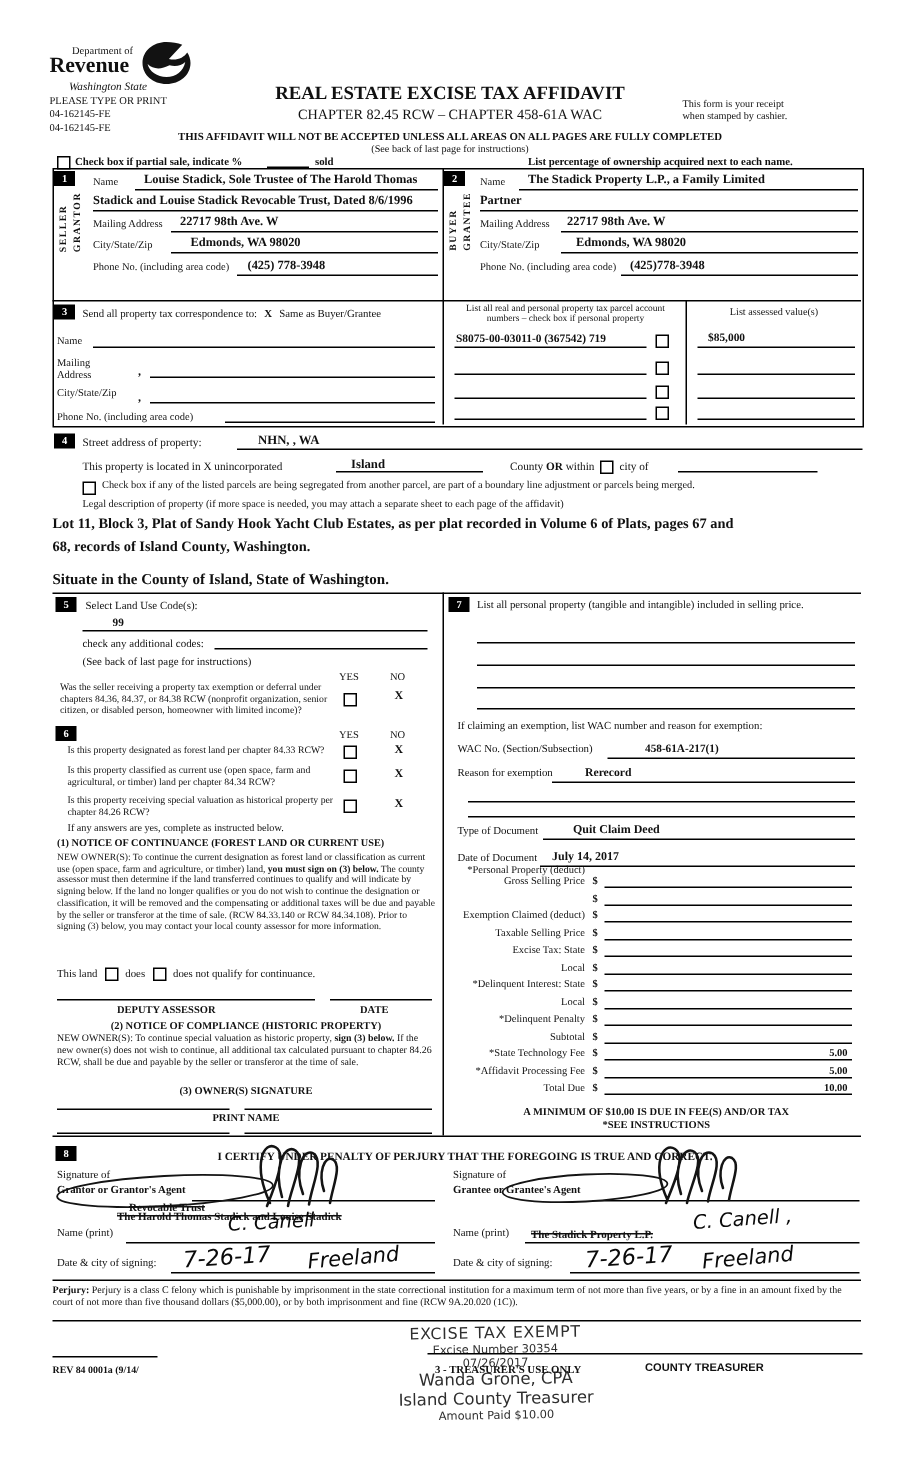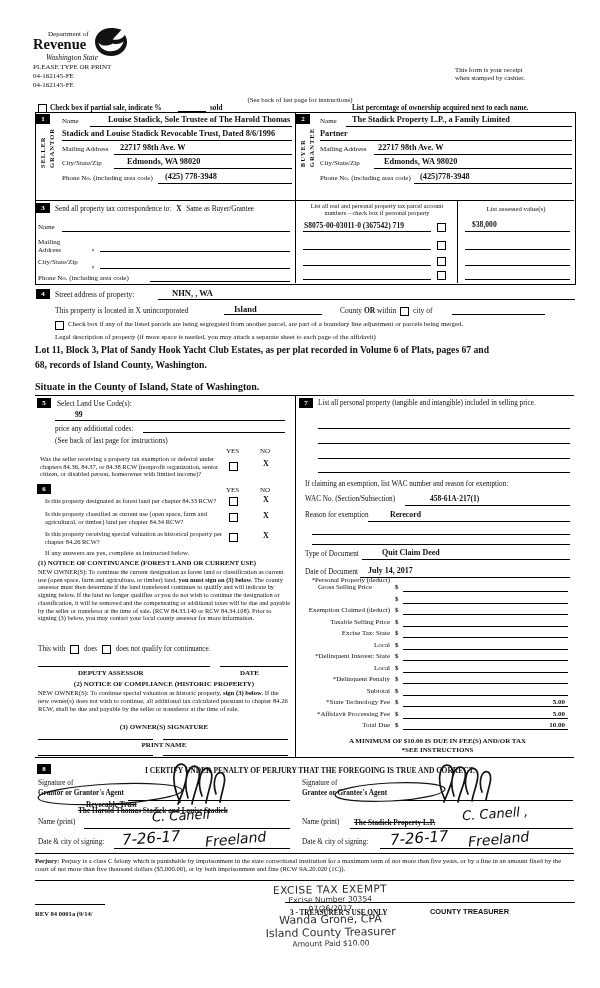--- a/index.html
+++ b/index.html
@@ -39,6 +39,7 @@
     <div class="a" style="left:33px;top:63px;font-size:7px;">PLEASE TYPE OR PRINT</div>
     <div class="a" style="left:33px;top:72px;font-size:7px;">04-162145-FE</div>
     <div class="a" style="left:33px;top:81px;font-size:7px;">04-162145-FE</div>
+    <div class="a b c" style="left:150px;top:55px;width:300px;font-size:12.5px;">REAL ESTATE EXCISE TAX AFFIDAVIT</div>
     <div class="a" style="left:455px;top:66px;width:125px;font-size:6.8px;line-height:8px;">
       <span>This form is your receipt</span><br>
       <span>when stamped by cashier.</span>

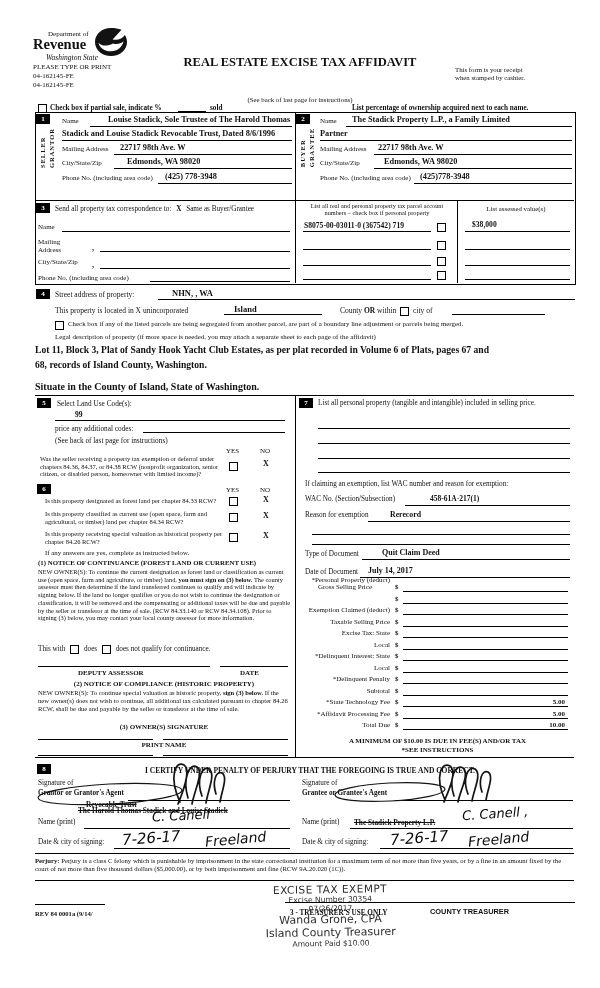--- a/index.html
+++ b/index.html
@@ -40,6 +40,7 @@
     <div class="a" style="left:33px;top:72px;font-size:7px;">04-162145-FE</div>
     <div class="a" style="left:33px;top:81px;font-size:7px;">04-162145-FE</div>
     <div class="a b c" style="left:150px;top:55px;width:300px;font-size:12.5px;">REAL ESTATE EXCISE TAX AFFIDAVIT</div>
+    <div class="a c" style="left:150px;top:72px;width:300px;font-size:9.5px;">CHAPTER 82.45 RCW – CHAPTER 458-61A WAC</div>
     <div class="a" style="left:455px;top:66px;width:125px;font-size:6.8px;line-height:8px;">
       <span>This form is your receipt</span><br>
       <span>when stamped by cashier.</span>

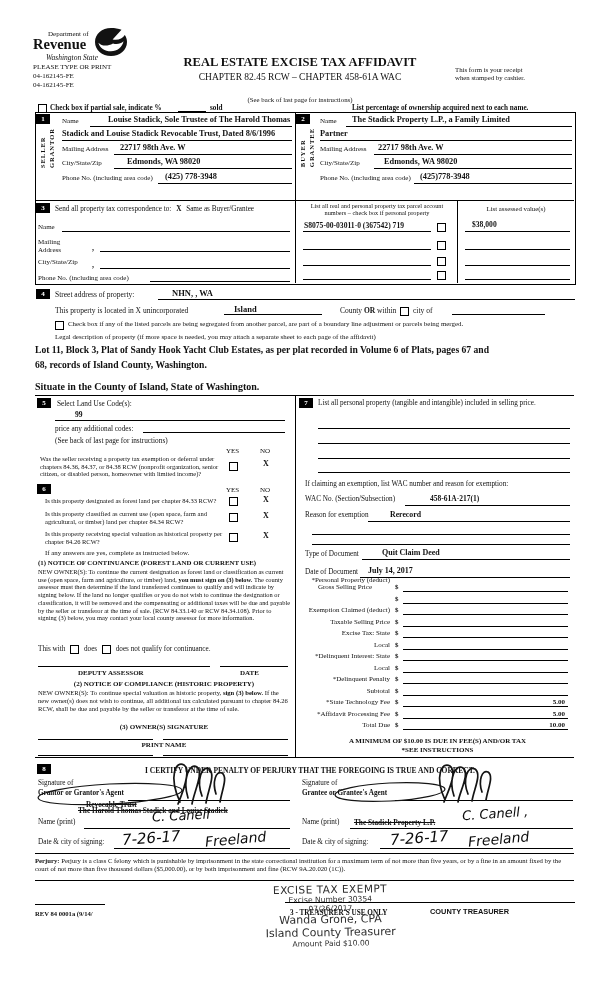--- a/index.html
+++ b/index.html
@@ -45,6 +45,7 @@
       <span>This form is your receipt</span><br>
       <span>when stamped by cashier.</span>
     </div>
+    <div class="a b c" style="left:30px;top:87px;width:540px;font-size:7.2px;">THIS AFFIDAVIT WILL NOT BE ACCEPTED UNLESS ALL AREAS ON ALL PAGES ARE FULLY COMPLETED</div>
     <div class="a c" style="left:30px;top:96px;width:540px;font-size:6.8px;">(See back of last page for instructions)</div>
     <span class="cba" style="left:38px;top:104px;"></span>
     <div class="a b" style="left:50px;top:104px;font-size:7.2px;">Check box if partial sale, indicate %</div>

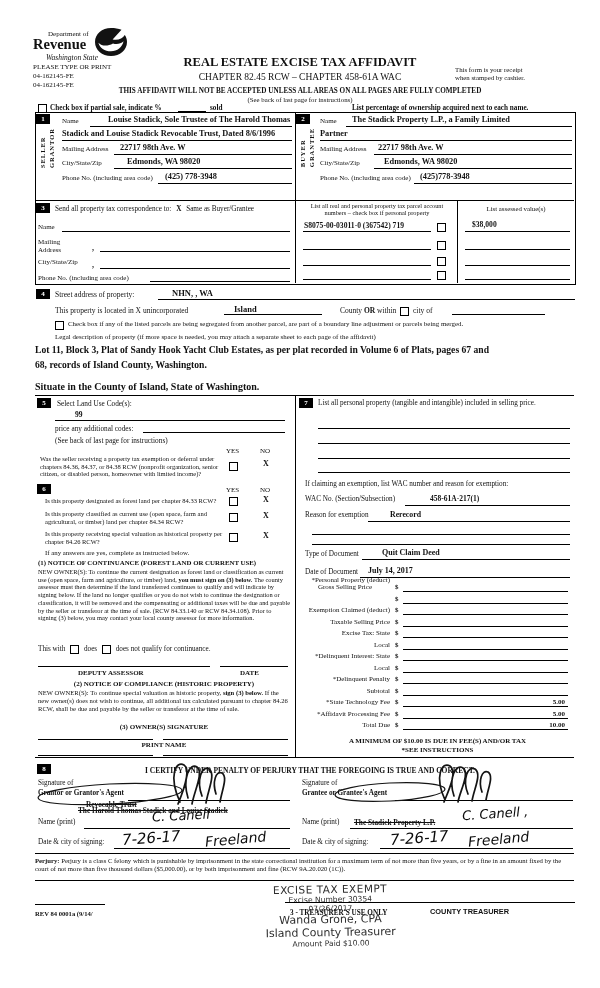--- a/index.html
+++ b/index.html
@@ -66,7 +66,7 @@
       <span class="vlab">GRANTOR</span>
     </div>
     <div class="a" style="left:62px;top:117px;font-size:7px;">Name</div>
-    <div class="a b nw" style="left:96px;top:115px;font-size:8.3px;margin-left:12px;">Louise Stadick, Sole Trustee of The Harold Thomas</div>
+    <div class="a b nw" style="left:96px;top:115px;font-size:8.3px;">Louise Stadick, Sole Trustee of The Harold Thomas</div>
     <div class="ln" style="left:90px;top:126px;width:202px;"></div>
     <div class="a b nw" style="left:62px;top:129px;font-size:8.3px;">Stadick and Louise Stadick Revocable Trust, Dated 8/6/1996</div>
     <div class="ln" style="left:62px;top:140px;width:230px;"></div>

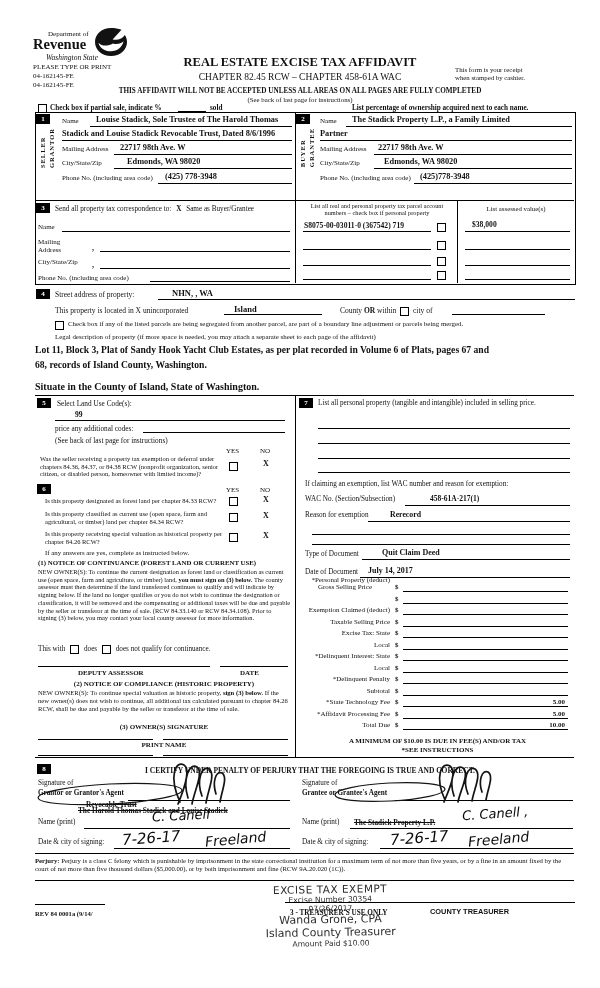--- a/index.html
+++ b/index.html
@@ -133,7 +133,7 @@
     <span class="cba" style="left:437px;top:271px;"></span>
 
     <div class="a c" style="left:460px;top:205px;width:112px;font-size:6.8px;">List assessed value(s)</div>
-    <div class="a b" style="left:472px;top:220px;font-size:7.6px;">$38,000</div>
+    <div class="a b" style="left:472px;top:220px;font-size:7.6px;">$85,000</div>
     <div class="ln" style="left:465px;top:231px;width:105px;"></div>
     <div class="ln" style="left:465px;top:249px;width:105px;"></div>
     <div class="ln" style="left:465px;top:265px;width:105px;"></div>

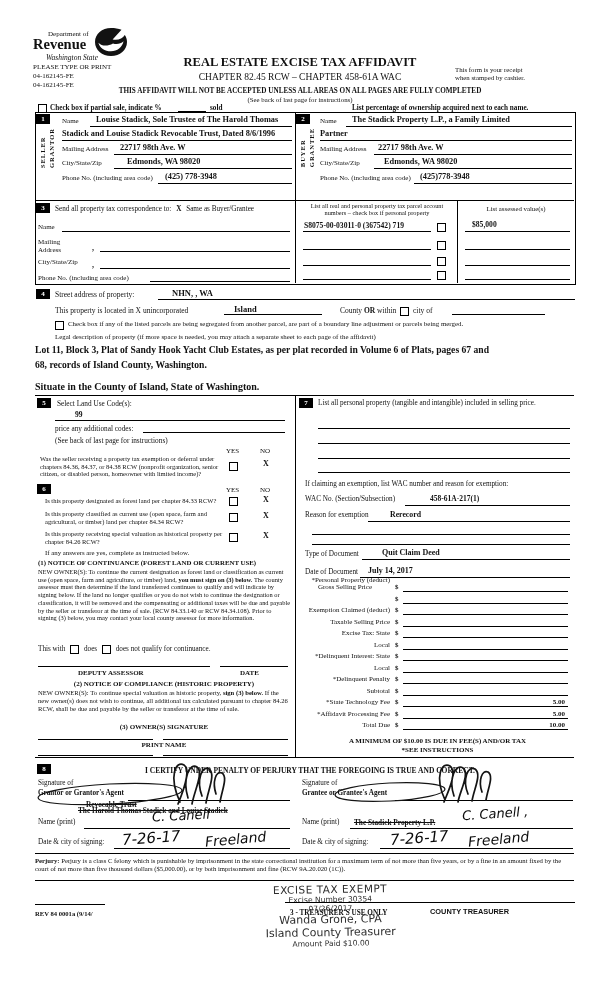--- a/index.html
+++ b/index.html
@@ -176,7 +176,7 @@
     <div class="a" style="left:57px;top:399px;font-size:7.3px;">Select Land Use Code(s):</div>
     <div class="a b" style="left:75px;top:410px;font-size:7.5px;">99</div>
     <div class="ln" style="left:55px;top:420px;width:230px;"></div>
-    <div class="a" style="left:55px;top:424px;font-size:7.3px;">price any additional codes:</div>
+    <div class="a" style="left:55px;top:424px;font-size:7.3px;">check any additional codes:</div>
     <div class="ln" style="left:143px;top:432px;width:142px;"></div>
     <div class="a" style="left:55px;top:436px;font-size:7.3px;">(See back of last page for instructions)</div>
     <div class="a" style="left:226px;top:447px;font-size:7px;">YES</div>

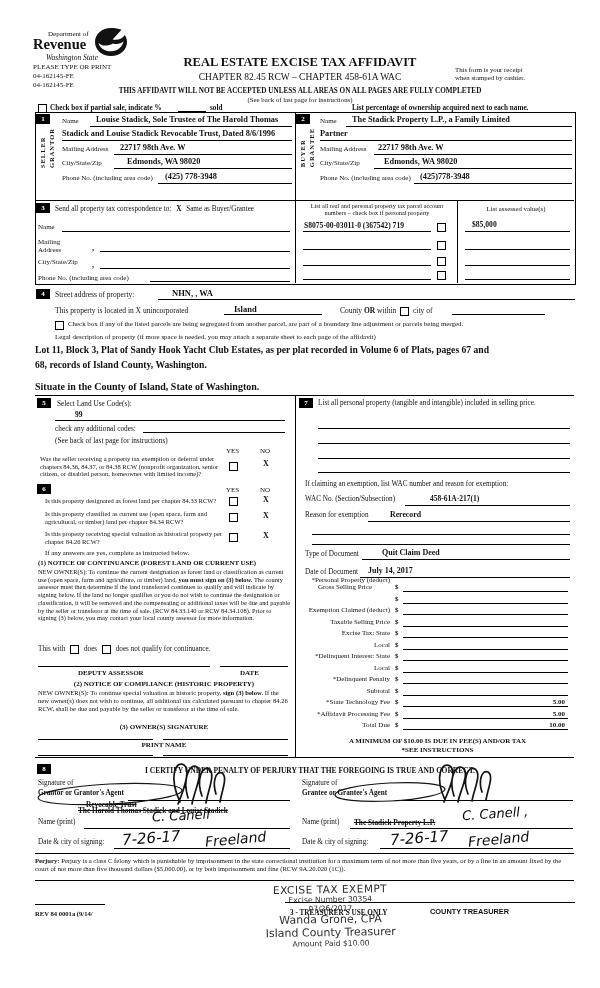--- a/index.html
+++ b/index.html
@@ -252,7 +252,7 @@
     <div class="a b" style="left:368px;top:566px;font-size:8px;">July 14, 2017</div>
     <div class="ln" style="left:360px;top:577px;width:210px;"></div>
 
-    <div class="a r" style="left:300px;top:583px;width:90px;font-size:7px;text-align:center;">Gross Selling Price</div>
+    <div class="a r" style="left:300px;top:583px;width:90px;font-size:7px;">Gross Selling Price</div>
     <div class="a" style="left:395px;top:583px;font-size:7px;font-weight:bold;">$</div>
     <div class="ln" style="left:403px;top:591px;width:165px;"></div>
     <div class="a r b" style="left:460px;top:583px;width:105px;font-size:7px;"></div>

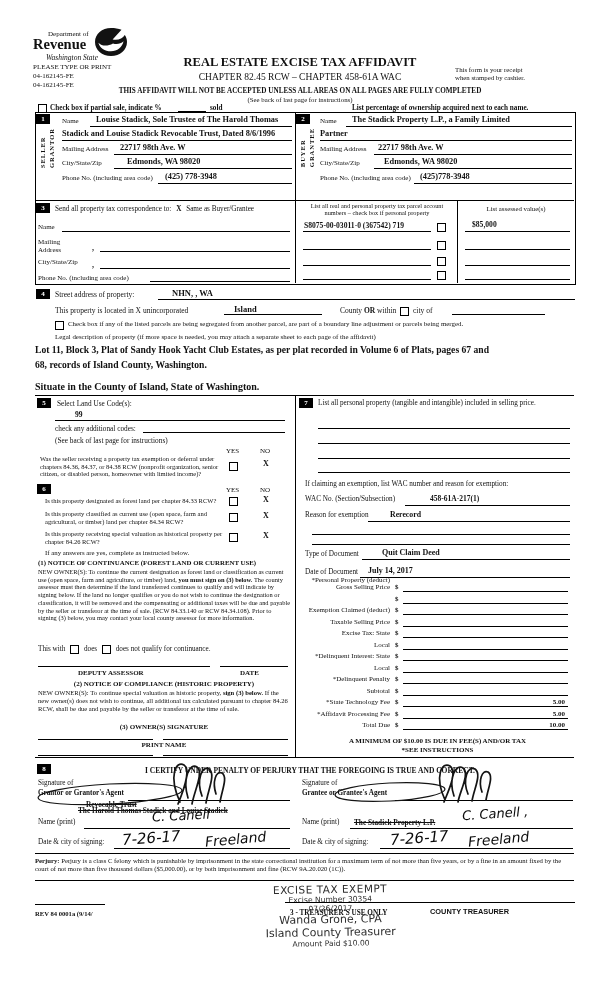--- a/index.html
+++ b/index.html
@@ -206,7 +206,7 @@
       <span>NEW OWNER(S): To continue the current designation as forest land or classification as current use (open space, farm and agriculture, or timber) land, </span><span class="b">you must sign on (3) below.</span><span>  The county assessor must then determine if the land transferred continues to qualify and will indicate by signing below.  If the land no longer qualifies or you do not wish to continue the designation or classification, it will be removed and the compensating or additional taxes will be due and payable by the seller or transferor at the time of sale.  (RCW 84.33.140 or RCW 84.34.108). Prior to signing (3) below, you may contact your local county assessor for more information.</span>
     </div>
     <div class="a nw" style="left:38px;top:645px;font-size:7.2px;">
-      <span>This with</span>
+      <span>This land</span>
       <span class="cb" style="margin:0 3px;"></span>
       <span>does</span>
       <span class="cb" style="margin:0 3px;"></span>

